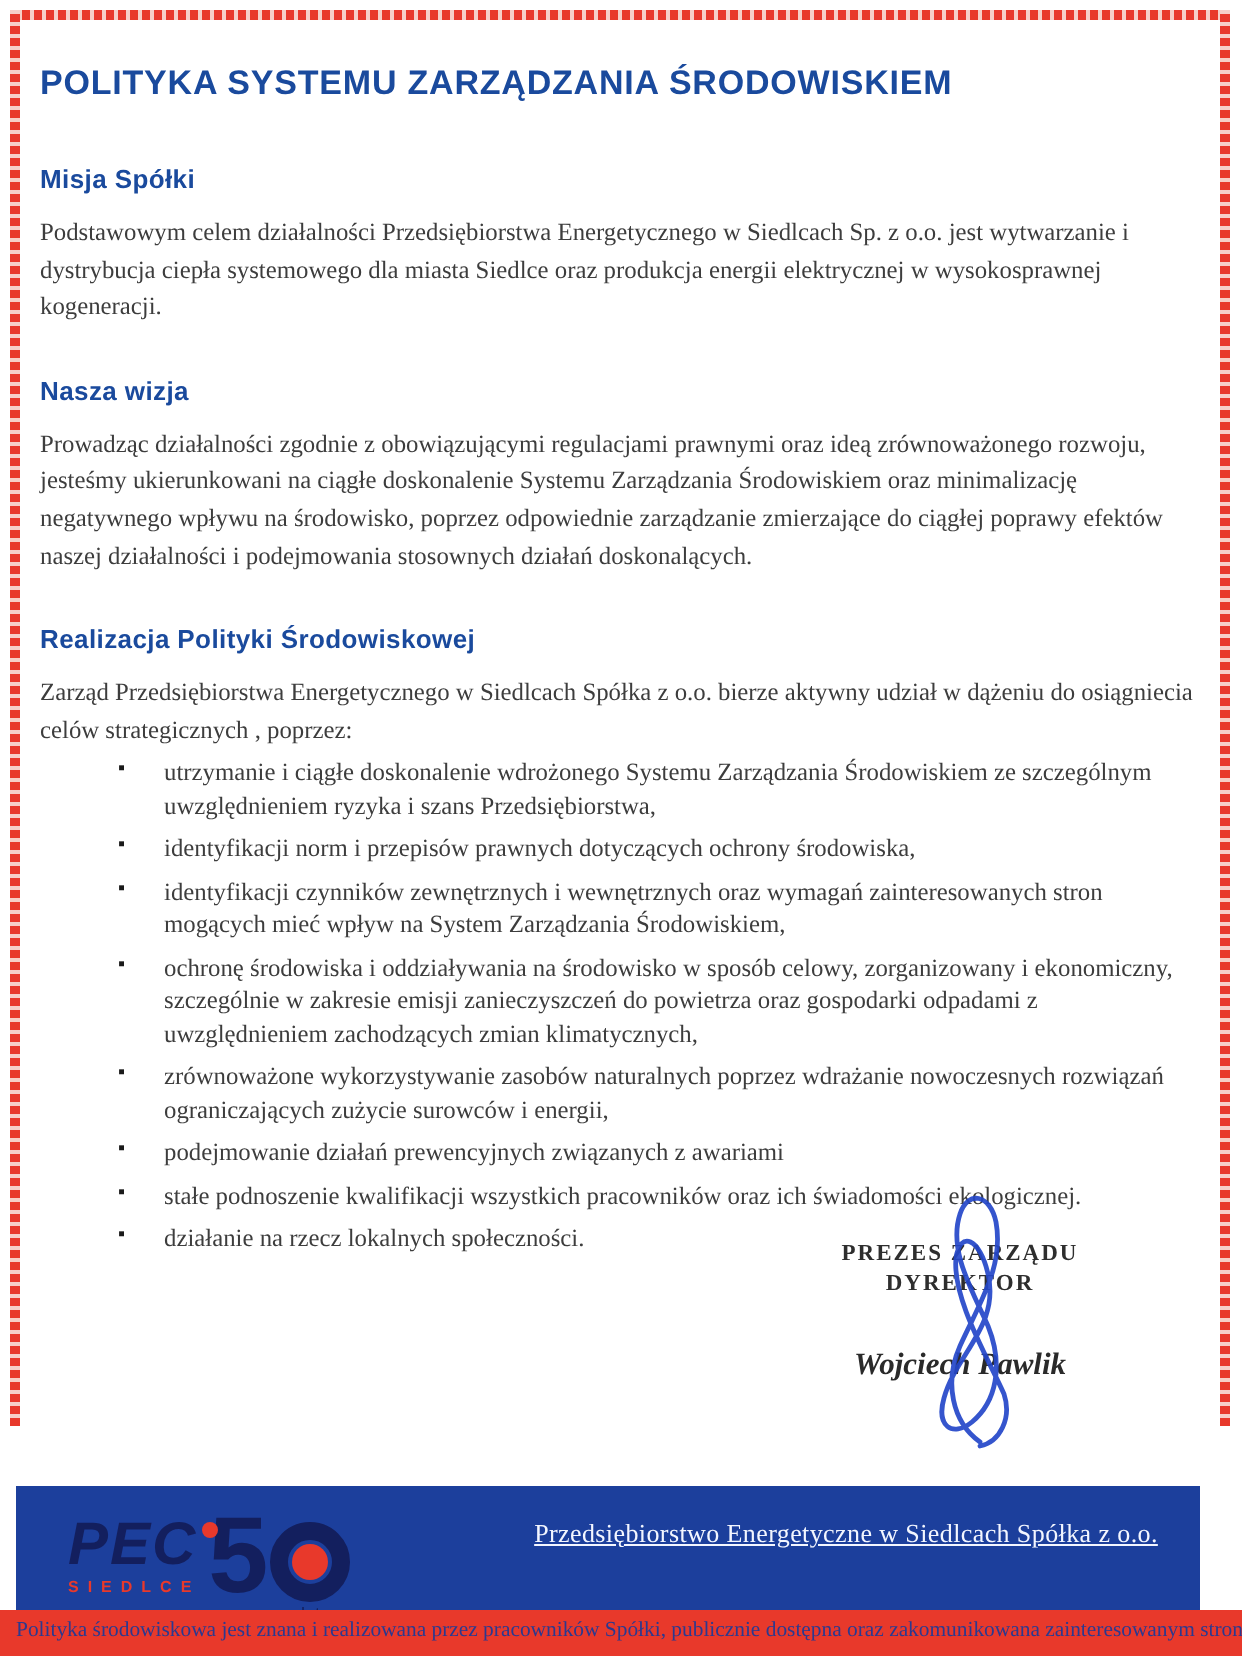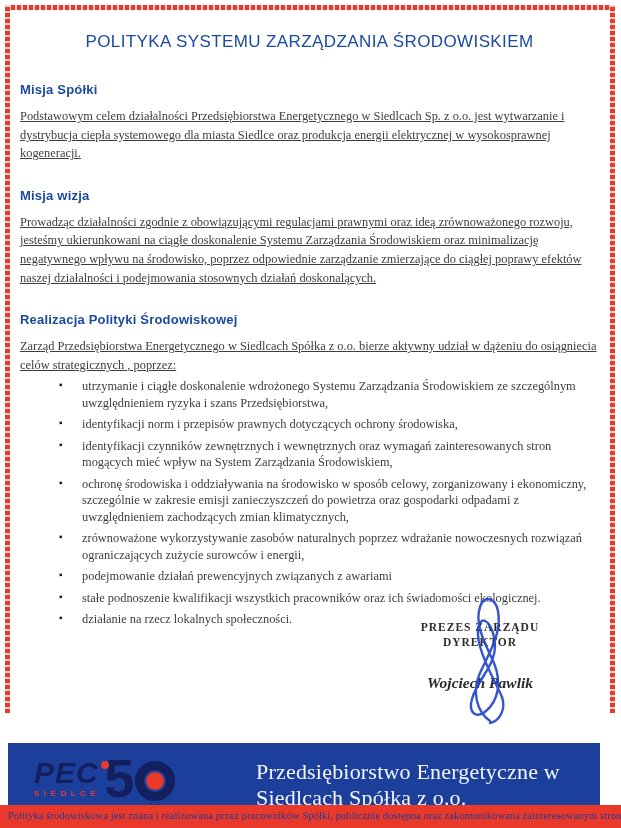--- a/index.html
+++ b/index.html
@@ -17,8 +17,8 @@
 
   .content { position:absolute; left:20px; right:22px; top:22px; }
   .doc-title {
-    margin:10px 0 0; text-align:center; color:#1a4a9d;
-    font-family:"Liberation Sans", sans-serif; font-weight:400; font-size:17px; letter-spacing:.4px;
+    margin:10px 0 0; color:#1a4a9d;
+    font-family:"Liberation Sans", sans-serif; font-weight:700; font-size:17px; letter-spacing:.4px;
   }
   .sec-heading {
     margin:25px 0 10px; color:#1a4a9d;

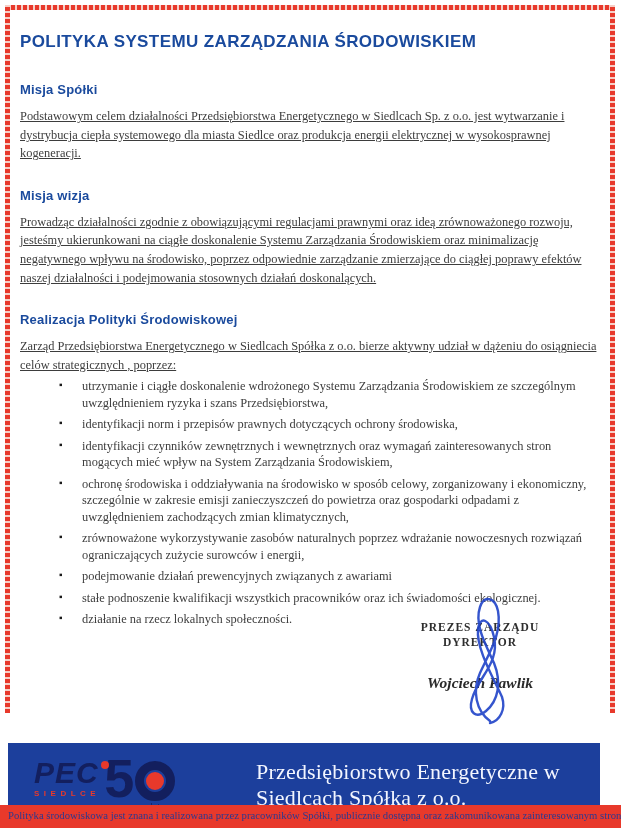--- a/index.html
+++ b/index.html
@@ -24,7 +24,7 @@
     margin:25px 0 10px; color:#1a4a9d;
     font-family:"Liberation Sans", sans-serif; font-weight:700; font-size:13px; letter-spacing:.2px;
   }
-  .body-par { margin:0 0 4px; font-size:12.4px; line-height:1.5; color:#3d3d3d;text-decoration:underline; }
+  .body-par { margin:0 0 4px; font-size:12.4px; line-height:1.5; color:#3d3d3d; }
   ul.policy-list { margin:4px 0 0; padding:0 6px 0 62px; list-style:none; }
   ul.policy-list li {
     position:relative; font-size:12.4px; line-height:1.35; color:#3d3d3d; margin:0 0 4.5px;

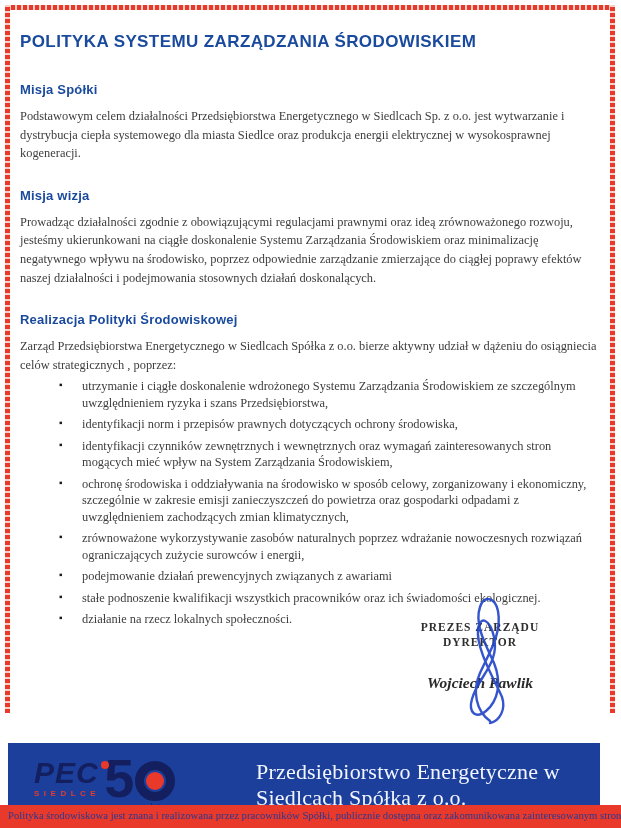--- a/index.html
+++ b/index.html
@@ -82,7 +82,7 @@
     <h2 class="sec-heading" style="margin-top:30px">Misja Spółki</h2>
     <p class="body-par">Podstawowym celem działalności Przedsiębiorstwa Energetycznego w Siedlcach Sp. z o.o. jest wytwarzanie i dystrybucja ciepła systemowego dla miasta Siedlce oraz produkcja energii elektrycznej w wysokosprawnej kogeneracji.</p>
 
-    <h2 class="sec-heading">Misja wizja</h2>
+    <h2 class="sec-heading">Nasza wizja</h2>
     <p class="body-par">Prowadząc działalności zgodnie z obowiązującymi regulacjami prawnymi oraz ideą zrównoważonego rozwoju, jesteśmy ukierunkowani na  ciągłe doskonalenie Systemu Zarządzania Środowiskiem oraz minimalizację negatywnego wpływu na środowisko, poprzez odpowiednie zarządzanie zmierzające do ciągłej poprawy efektów naszej działalności i podejmowania stosownych działań doskonalących.</p>
 
     <h2 class="sec-heading">Realizacja Polityki Środowiskowej</h2>

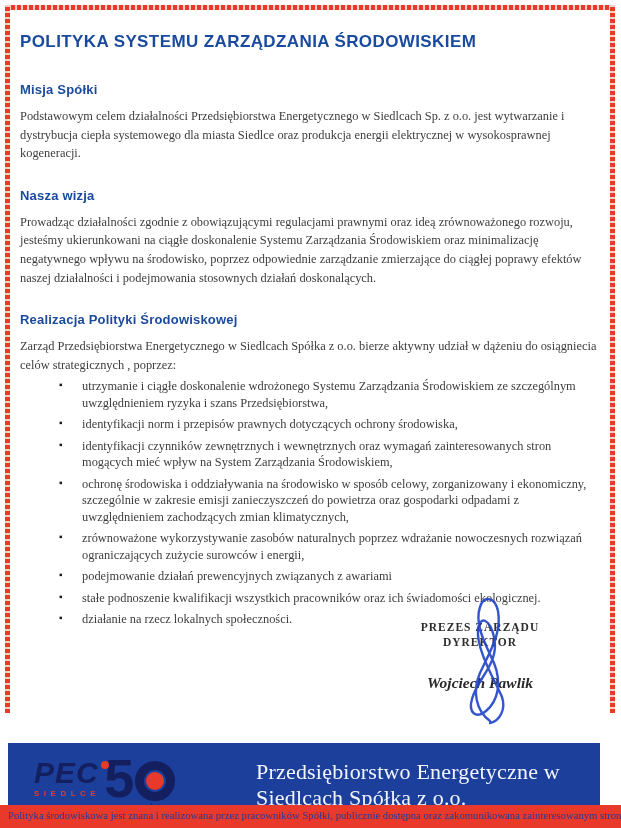--- a/index.html
+++ b/index.html
@@ -58,8 +58,8 @@
                display:flex; align-items:center; justify-content:center; }
   .logo-0 .zero-dot { width:18px; height:18px; border-radius:50%; background:#e8392b; }
   .logo-lat  { margin-top:1px; font-family:"Liberation Sans", sans-serif; font-size:9px; color:#131f5e; }
-  .company   { position:absolute; left:248px; right:10px; top:16px; text-align:left;
-               color:#f3f6ff; font-size:22px; letter-spacing:.2px; }
+  .company   { position:absolute; left:248px; right:10px; top:16px; text-align:center;
+               color:#f3f6ff; font-size:13px; letter-spacing:.2px;text-decoration:underline; }
   .addr      { position:absolute; right:14px; top:44px; text-align:right;
                color:#a9bce4; font-size:11px; line-height:15px; }
 

